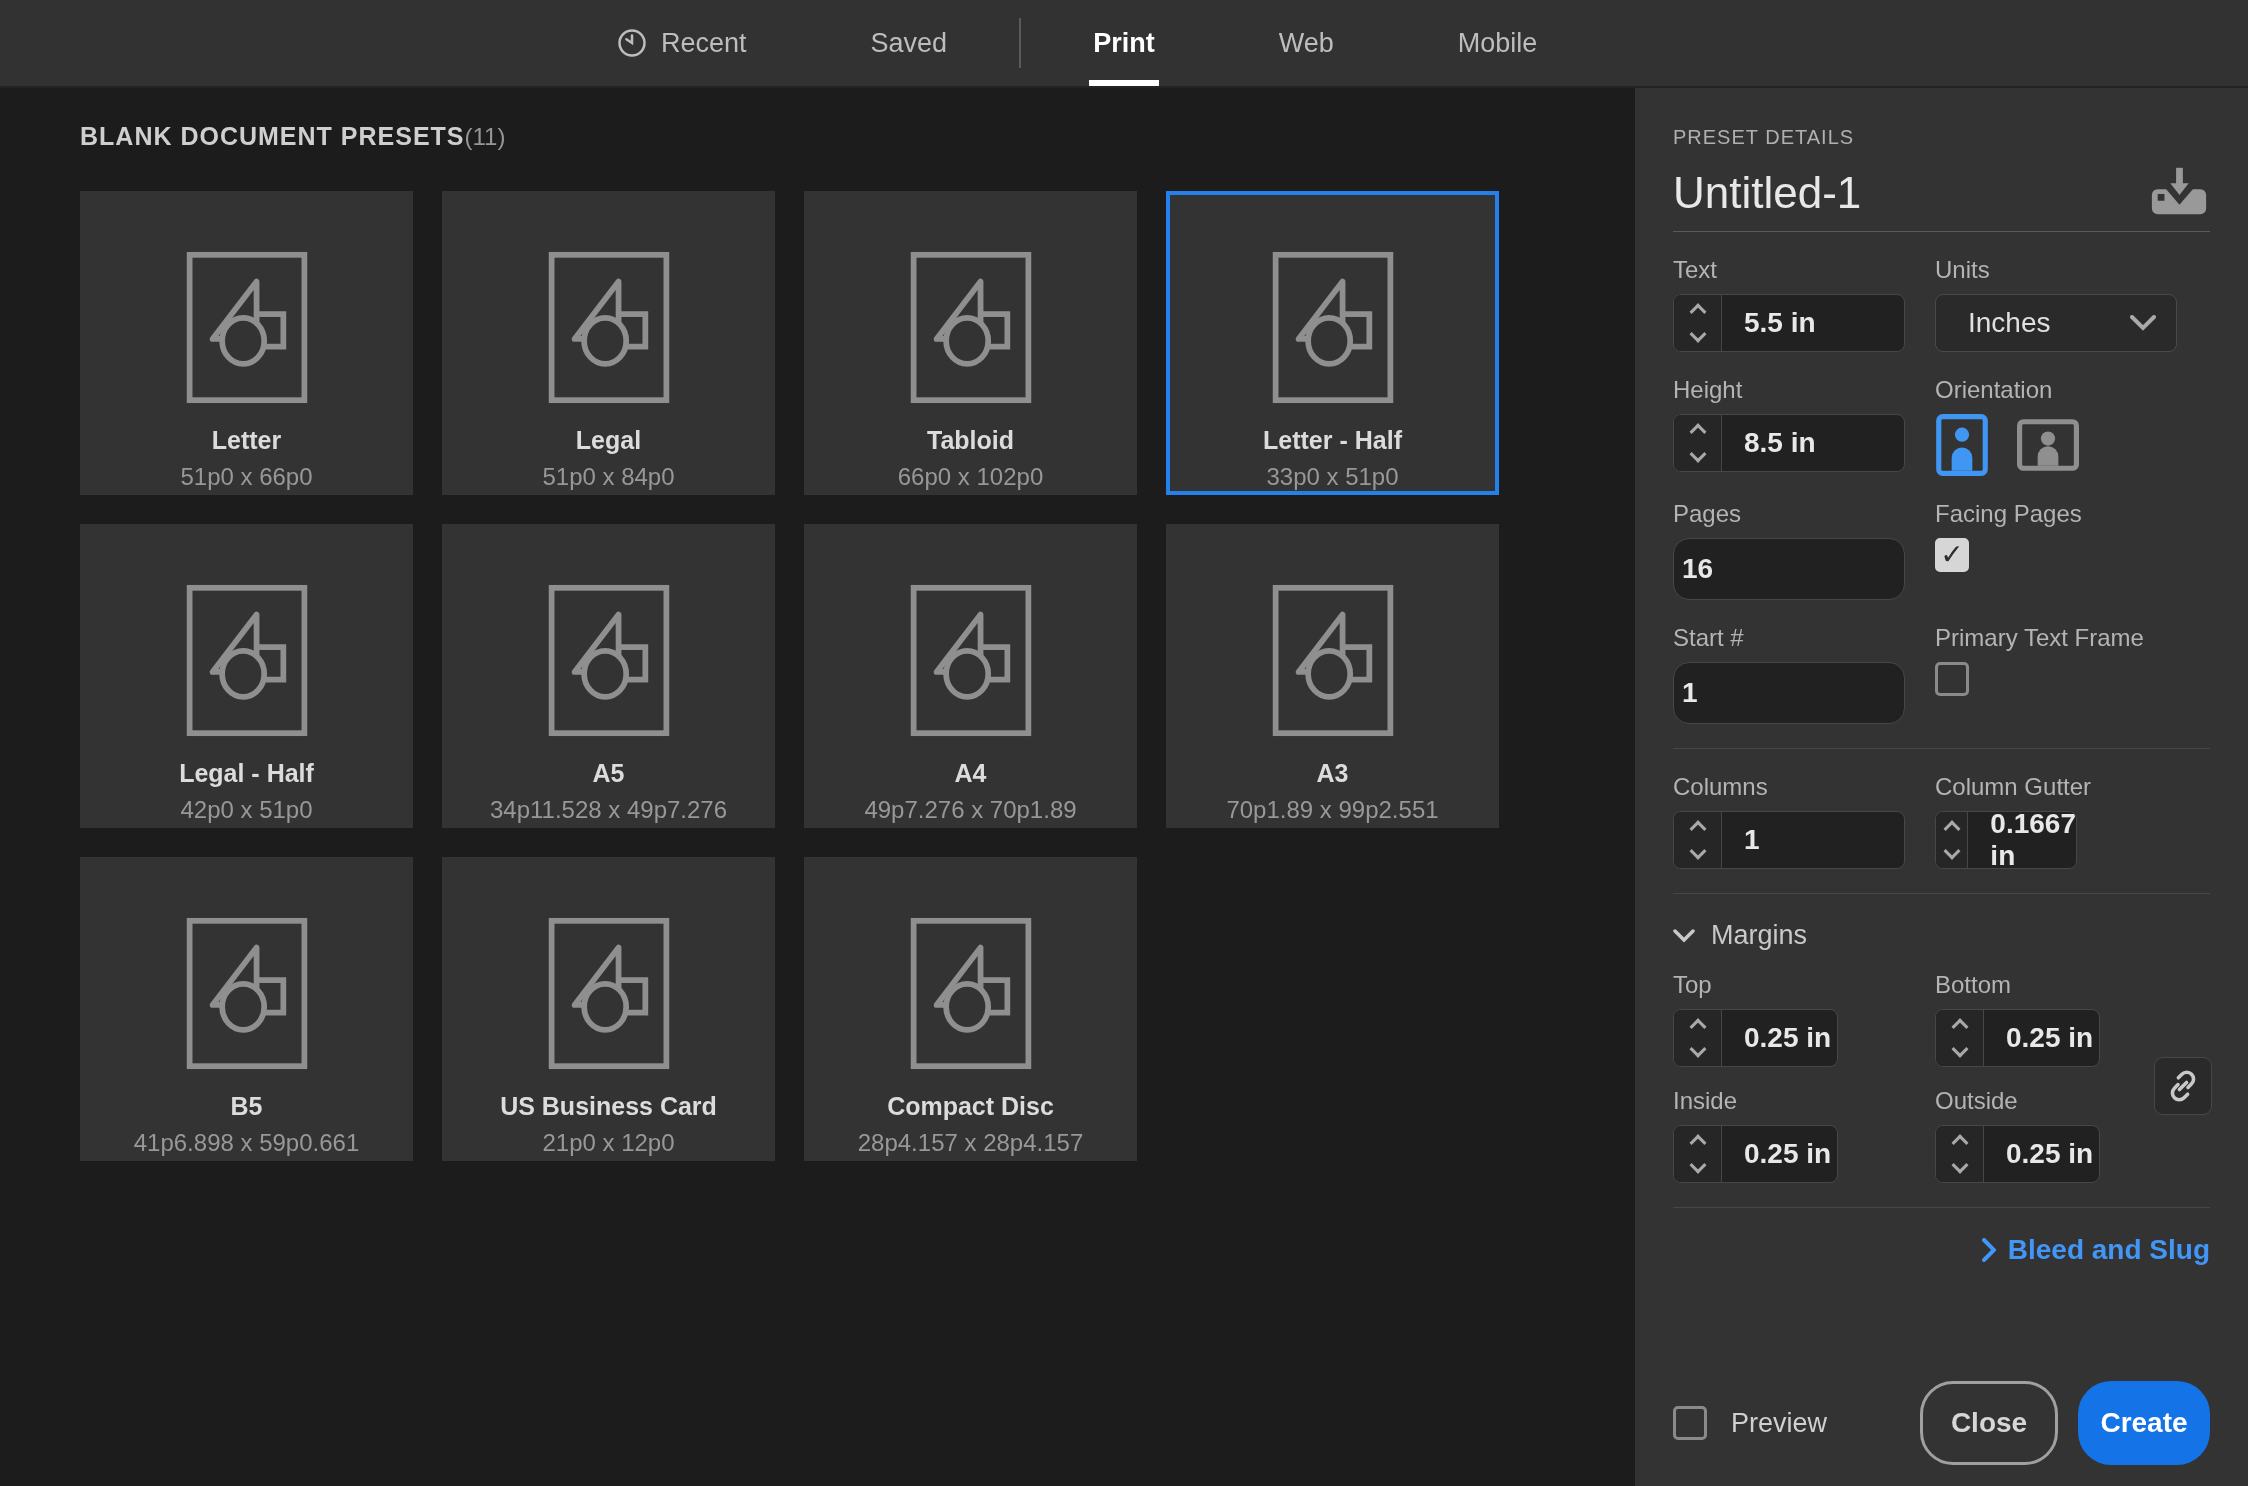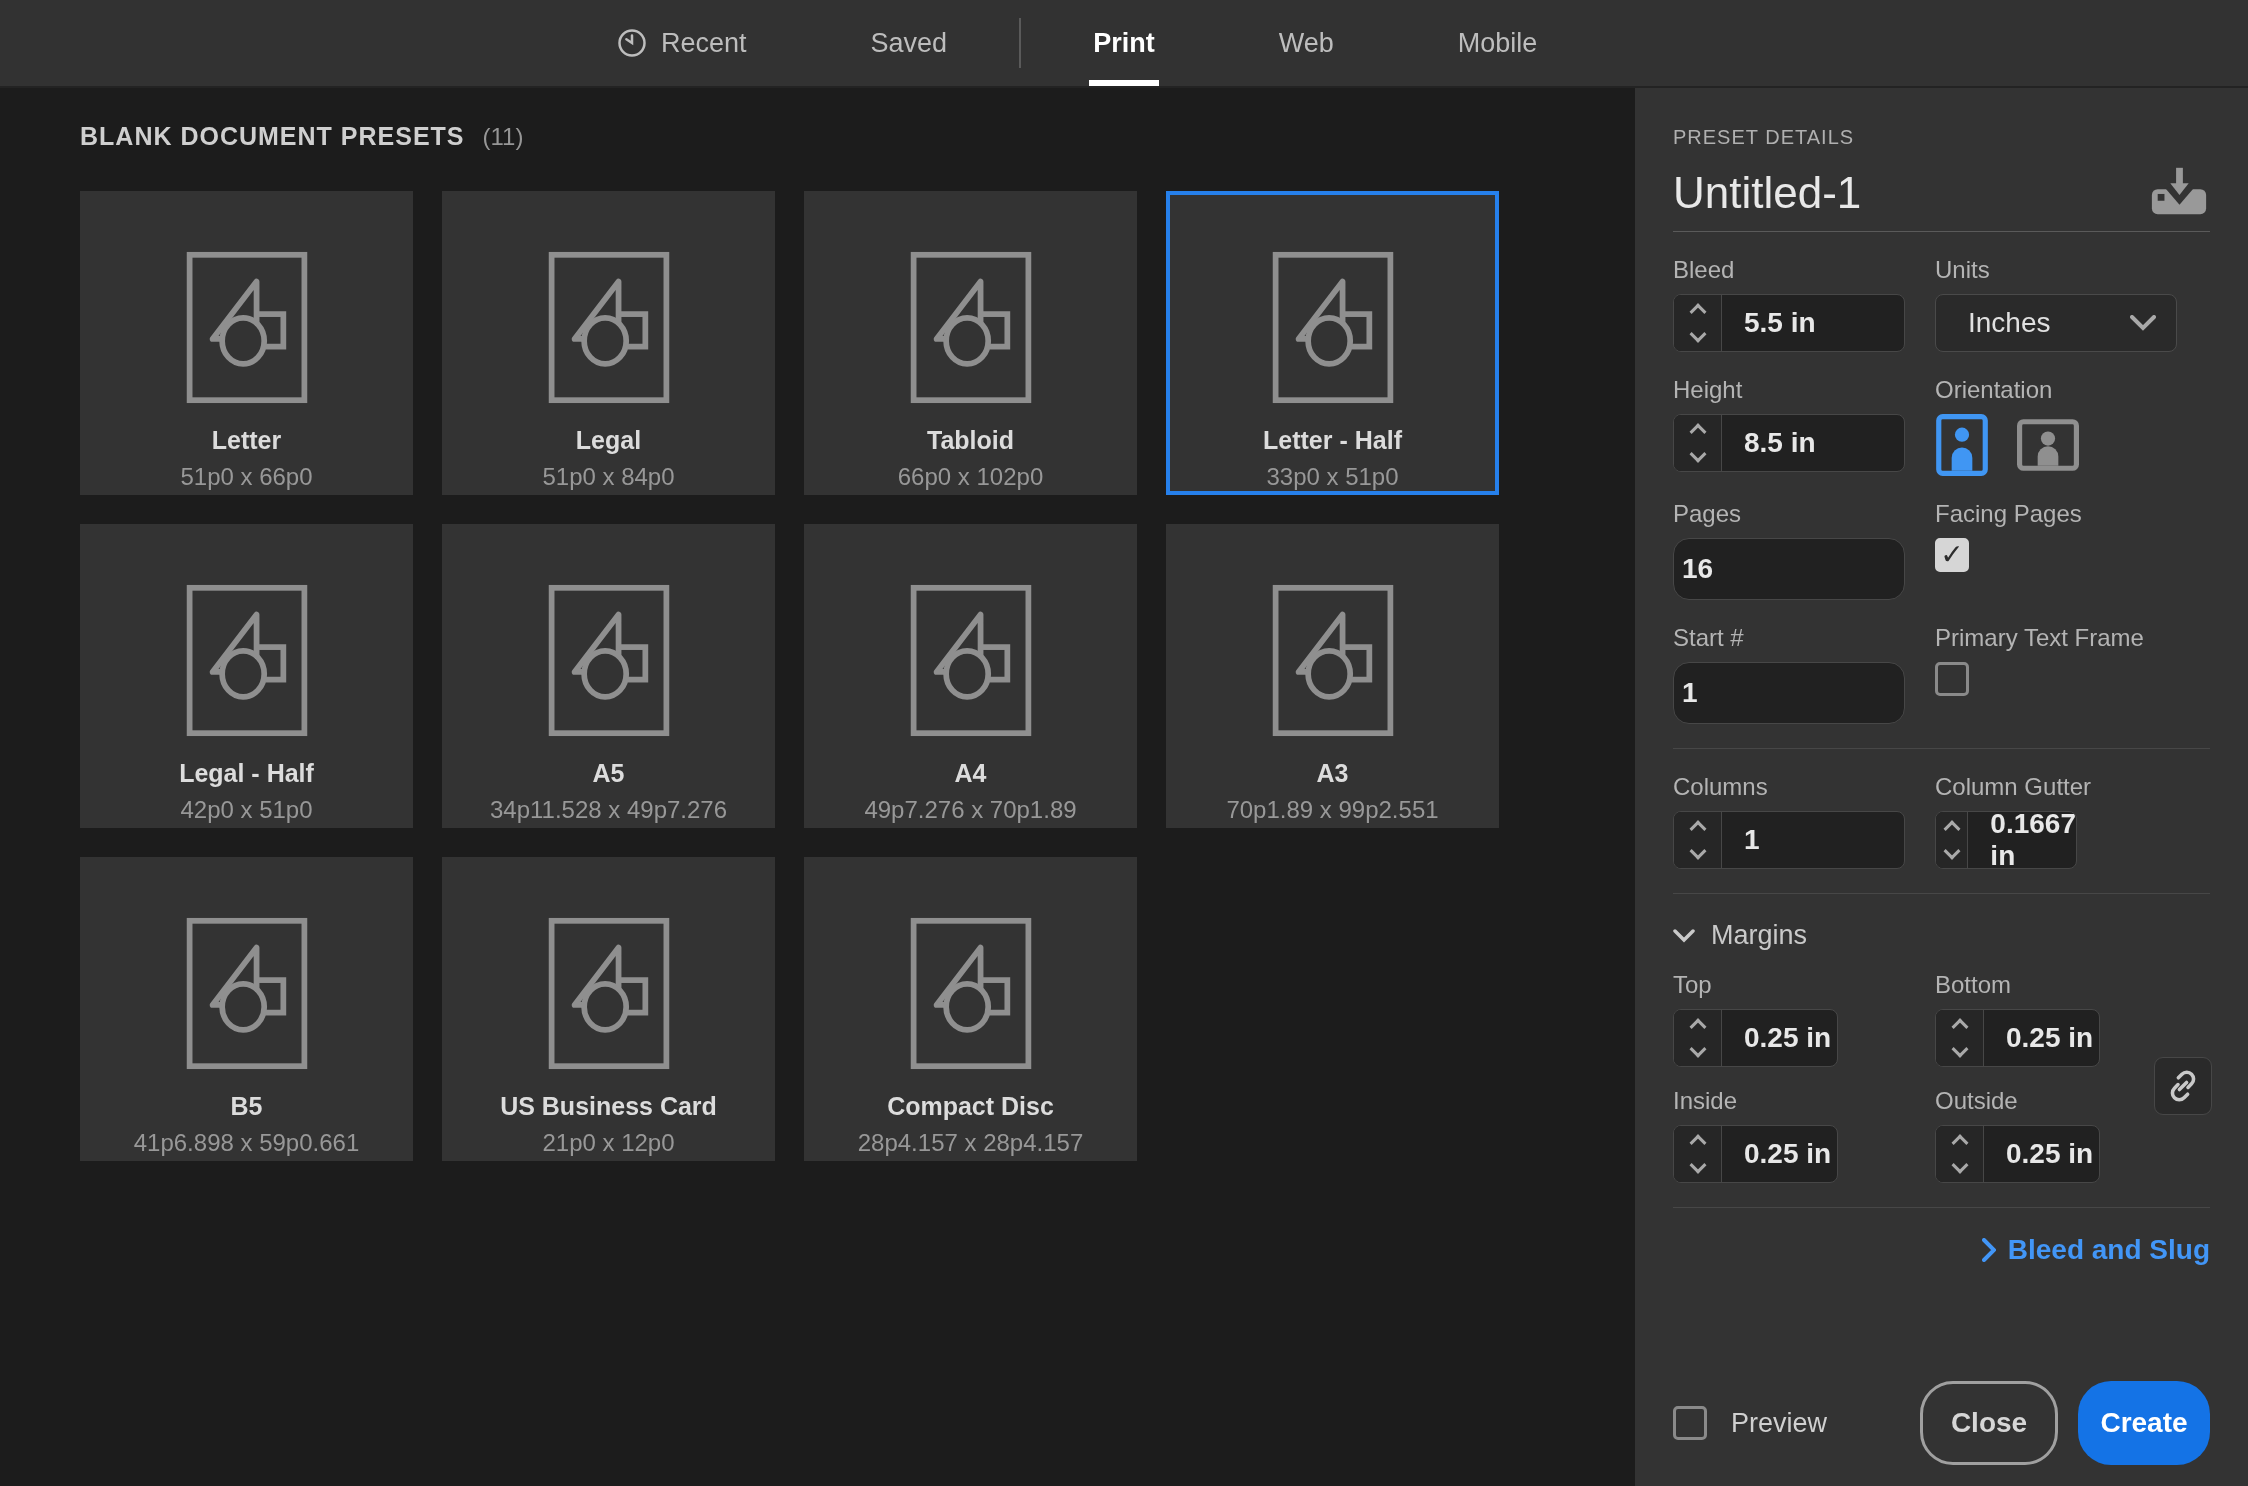--- a/index.html
+++ b/index.html
@@ -20,7 +20,7 @@
   .clock-ico { width:30px; height:30px; }
 
   
-  .presets-head { position:absolute; left:80px; top:122px; display:flex; align-items:baseline; gap:18px; }
+  .presets-head { position:absolute; left:80px; top:122px; display:flex; align-items:baseline; }
   .presets-title { color:#cfcfcf; font-size:25px; font-weight:bold; letter-spacing:1px; }
   .presets-count { color:#969696; font-size:24px; }
   .preset-grid { position:absolute; left:80px; top:191px; width:1430px;

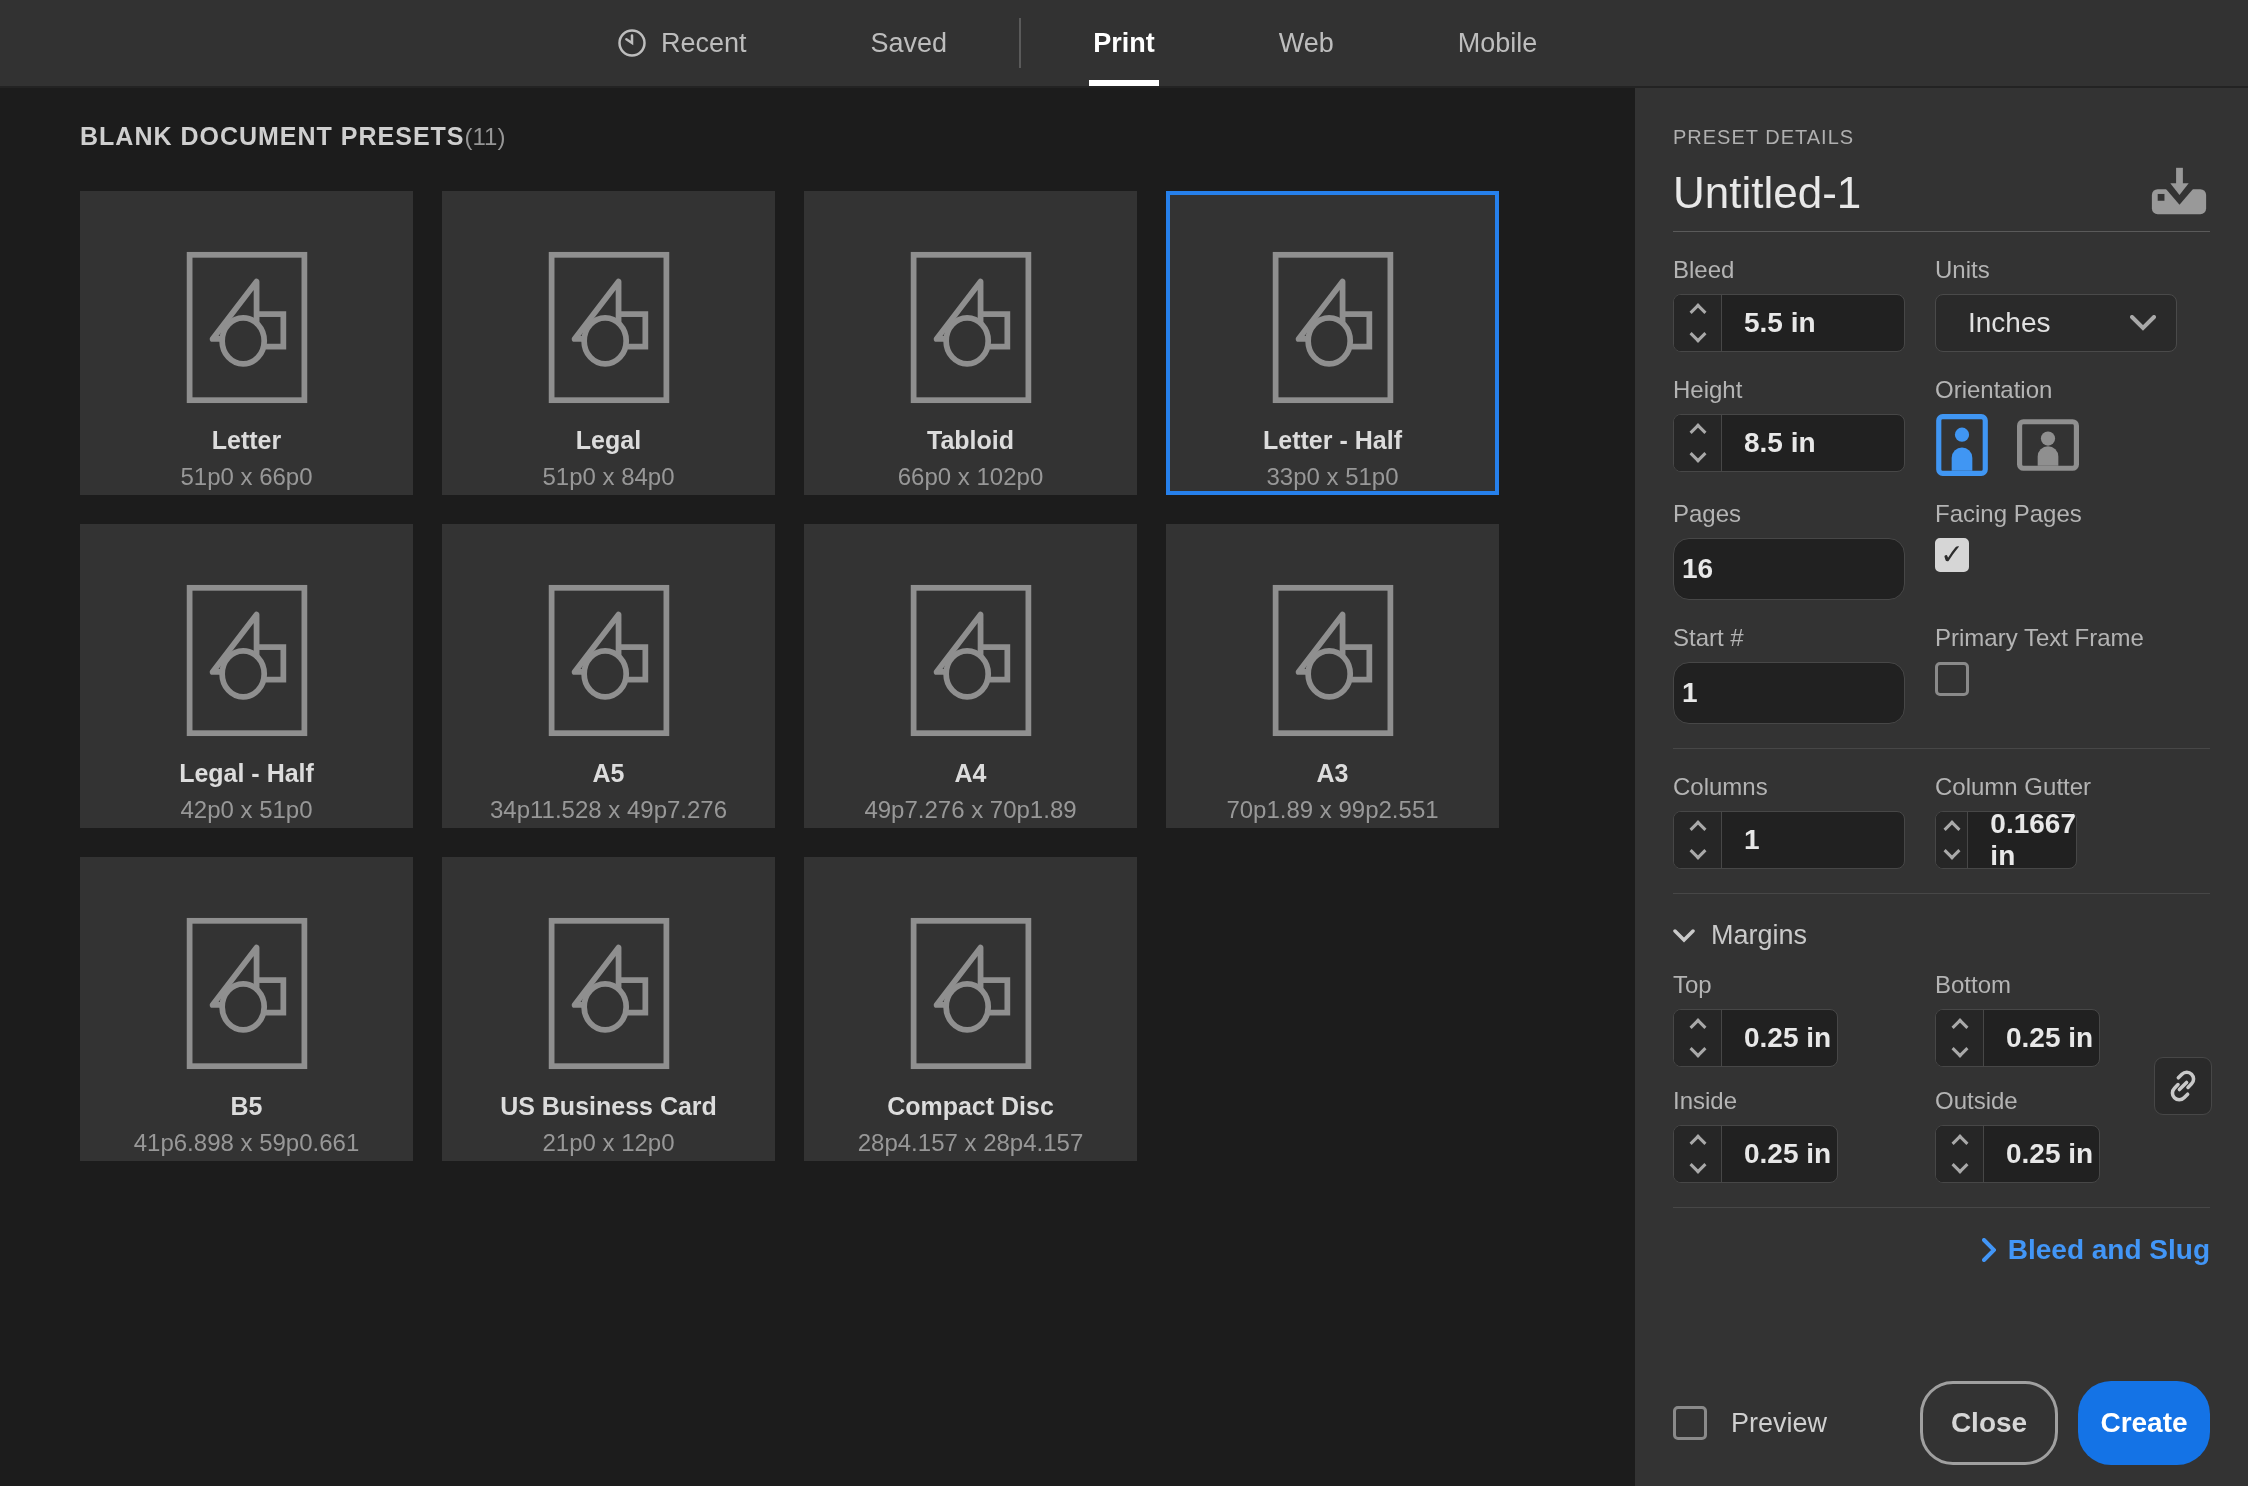--- a/index.html
+++ b/index.html
@@ -276,7 +276,7 @@
 
   <div class="field-row">
     <div>
-      <span class="field-label">Bleed</span>
+      <span class="field-label">Text</span>
       <div class="stepper w-big">
         <div class="stepper-btns">
           <span class="chev-btn">

